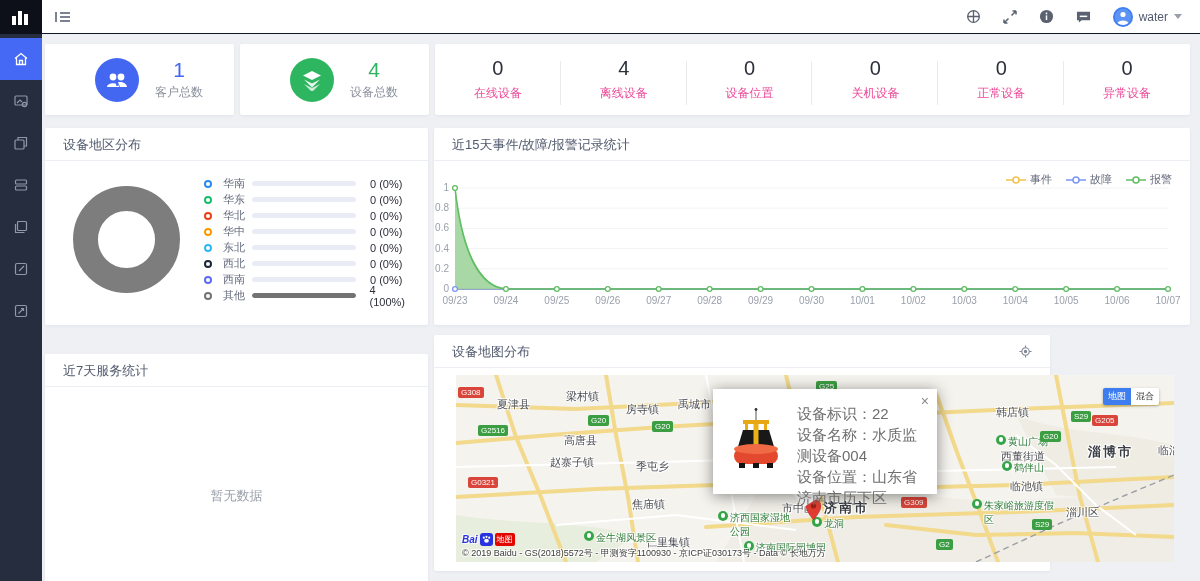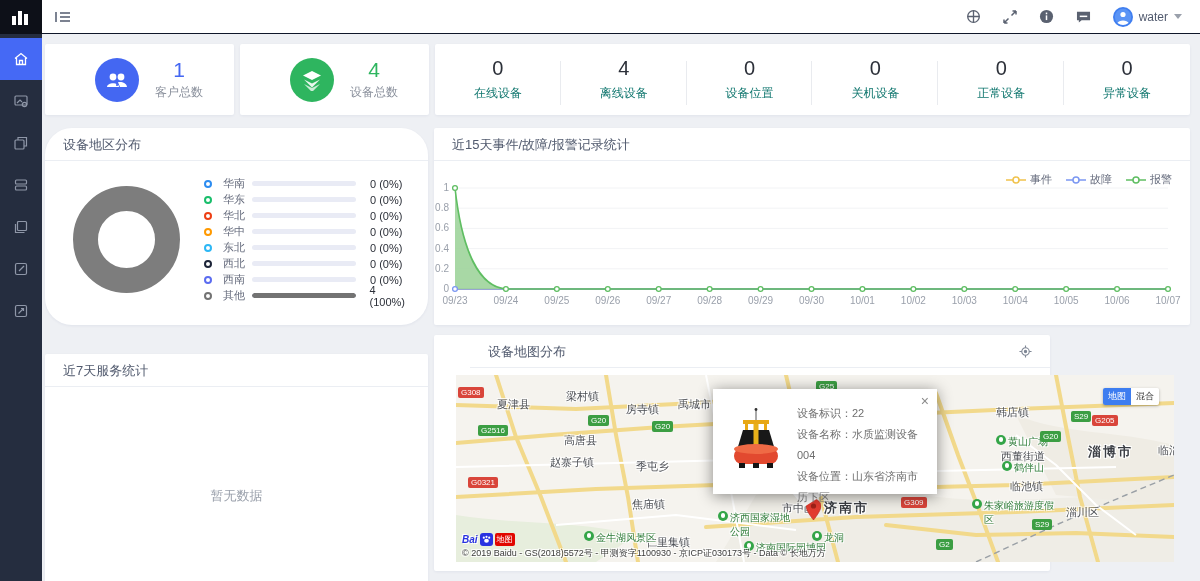--- a/index.html
+++ b/index.html
@@ -44,7 +44,7 @@
   .stat-cell { flex:1; display:flex; flex-direction:column; align-items:center; gap:5px; position:relative; }
   .stat-cell:not(:last-child)::after { content:""; position:absolute; right:0; top:4px; height:44px; width:1px; background:#e9ebef; }
   .stat-cell .v { font-size:20px; color:#2c3039; }
-  .stat-cell .l { font-size:12px; color:#0f766e; }
+  .stat-cell .l { font-size:12px; color:#ec4899; }
 
   
   .c-region { left:45px; top:128px; width:383px; height:197px;border-radius:27px; }

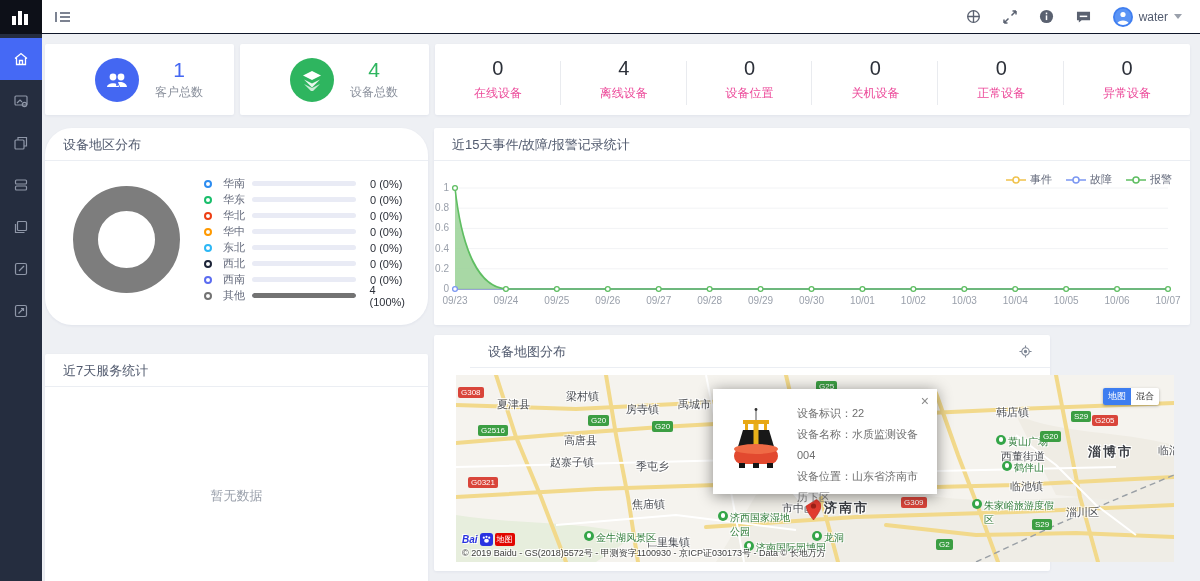--- a/index.html
+++ b/index.html
@@ -47,7 +47,7 @@
   .stat-cell .l { font-size:12px; color:#ec4899; }
 
   
-  .c-region { left:45px; top:128px; width:383px; height:197px;border-radius:27px; }
+  .c-region { left:45px; top:128px; width:383px; height:197px; }
   .region-body { display:flex; align-items:center; padding:14px 14px 10px 28px; }
   .donut { width:107px; height:107px; border-radius:50%; border:25px solid #7d7d7d; }
   .region-legend { margin-left:24px; flex:1; }

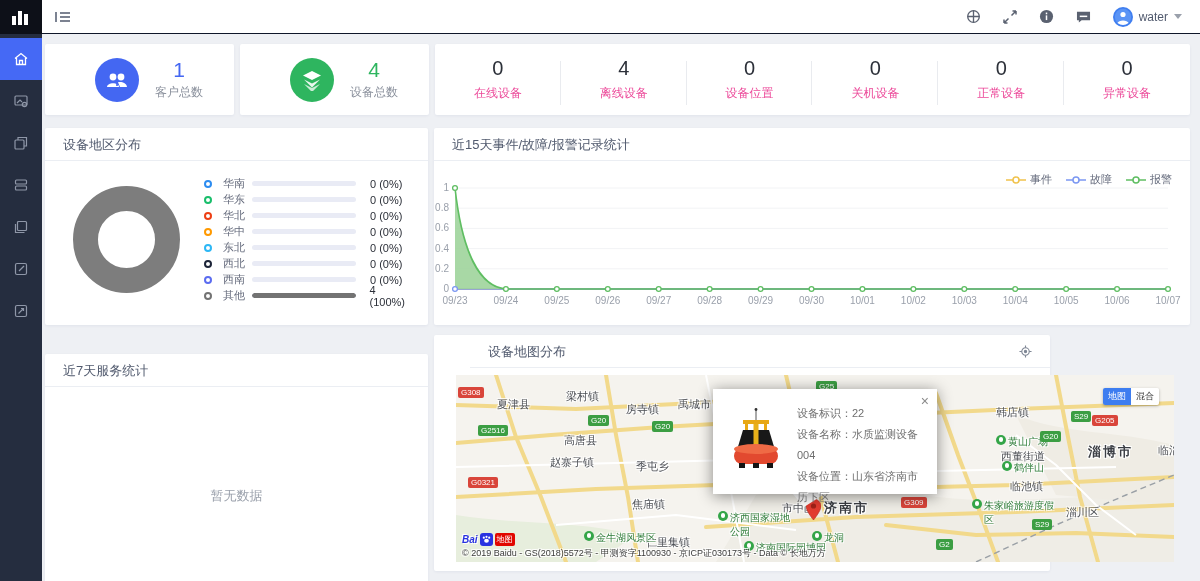--- a/index.html
+++ b/index.html
@@ -67,7 +67,7 @@
   .c-service { left:45px; top:354px; width:383px; height:236px; }
   .empty-text { text-align:center; margin-top:100px; font-size:13px; color:#9aa0ab; }
 
-  .c-map { left:434px; top:335px; width:616px; height:236px;padding-left:36px; }
+  .c-map { left:434px; top:335px; width:616px; height:236px; }
   .map { position:absolute; left:22px; top:40px; width:718px; height:187px; background:#f5f3ee; overflow:hidden; cursor:grab; }
   .map svg.roads { position:absolute; left:0; top:0; }
   .m-label { position:absolute; font-size:11px; color:#4c4f55; white-space:nowrap;

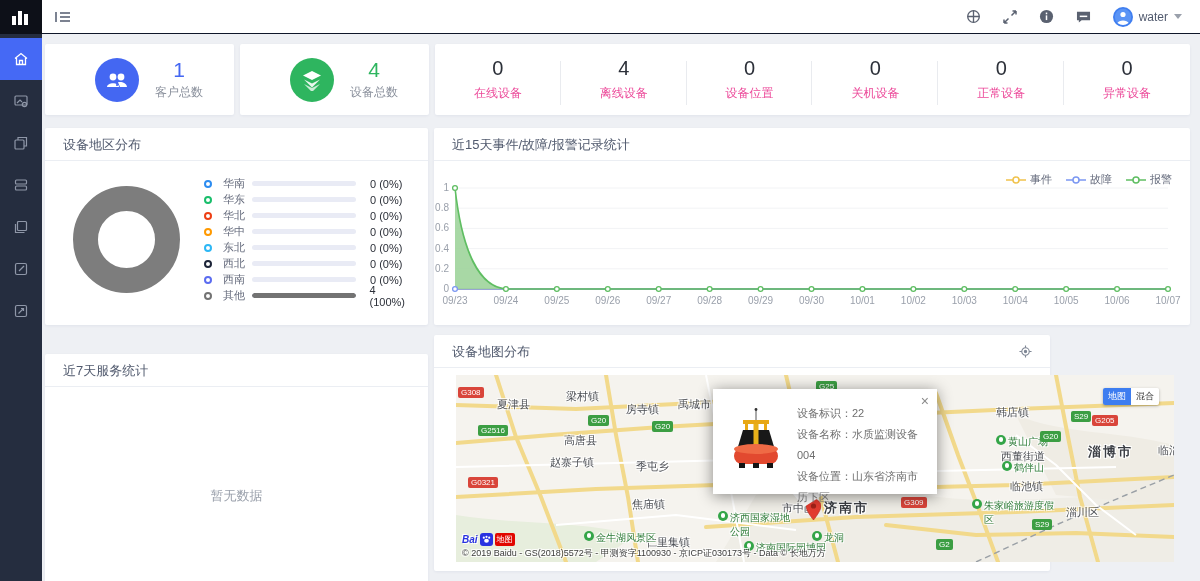--- a/index.html
+++ b/index.html
@@ -92,7 +92,7 @@
   .popup-tail { position:absolute; left:336px; top:118px; width:0; height:0; z-index:5;
     border-left:12px solid transparent; border-right:22px solid transparent; border-top:14px solid #fff; }
   .popup-close { position:absolute; right:8px; top:4px; font-size:14px; color:#8a8a8a; cursor:pointer; }
-  .popup-fields { margin-left:14px; font-size:11px; color:#6e6e6e; line-height:21px; width:126px; }
+  .popup-fields { margin-left:14px; font-size:15px; color:#6e6e6e; line-height:21px; width:126px; }
 
   .map-logo { position:absolute; left:6px; bottom:16px; display:flex; align-items:center; gap:2px; z-index:6; }
   .logo-bai { font-size:10px; font-weight:bold; color:#2932e1; font-style:italic;

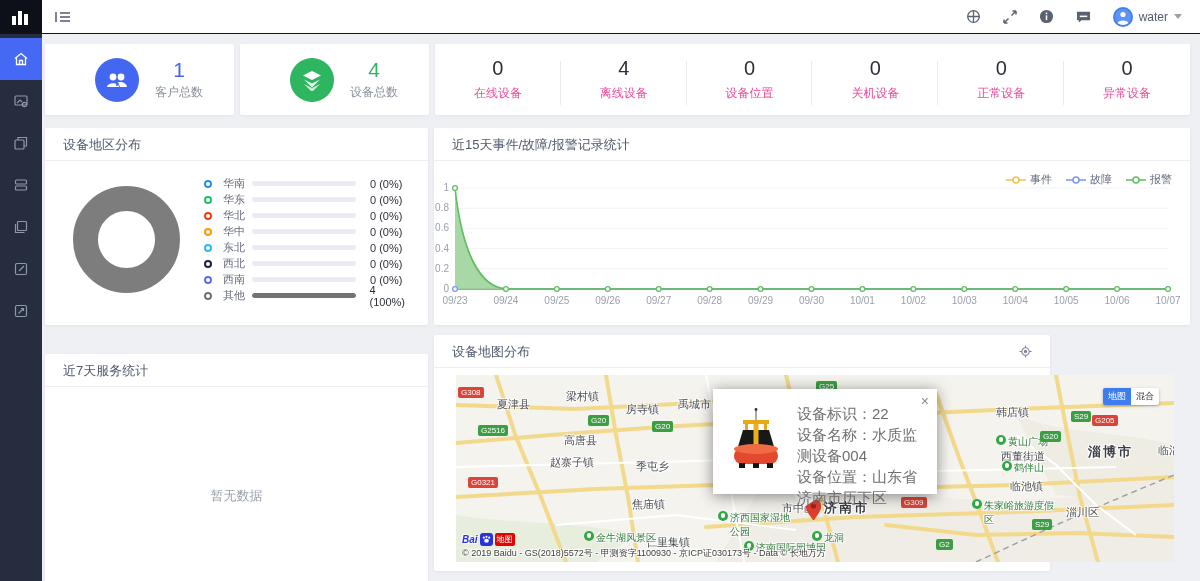--- a/index.html
+++ b/index.html
@@ -504,7 +504,7 @@
           <span class="poi-dot"></span>
           <span>济南国际园博园</span>
         </div>
-        <div class="m-poi" style="left: 356px; top: 156px;">
+        <div class="m-poi" style="left: 356px; top: 142px;">
           <span class="poi-dot"></span>
           <span>龙洞</span>
         </div>

